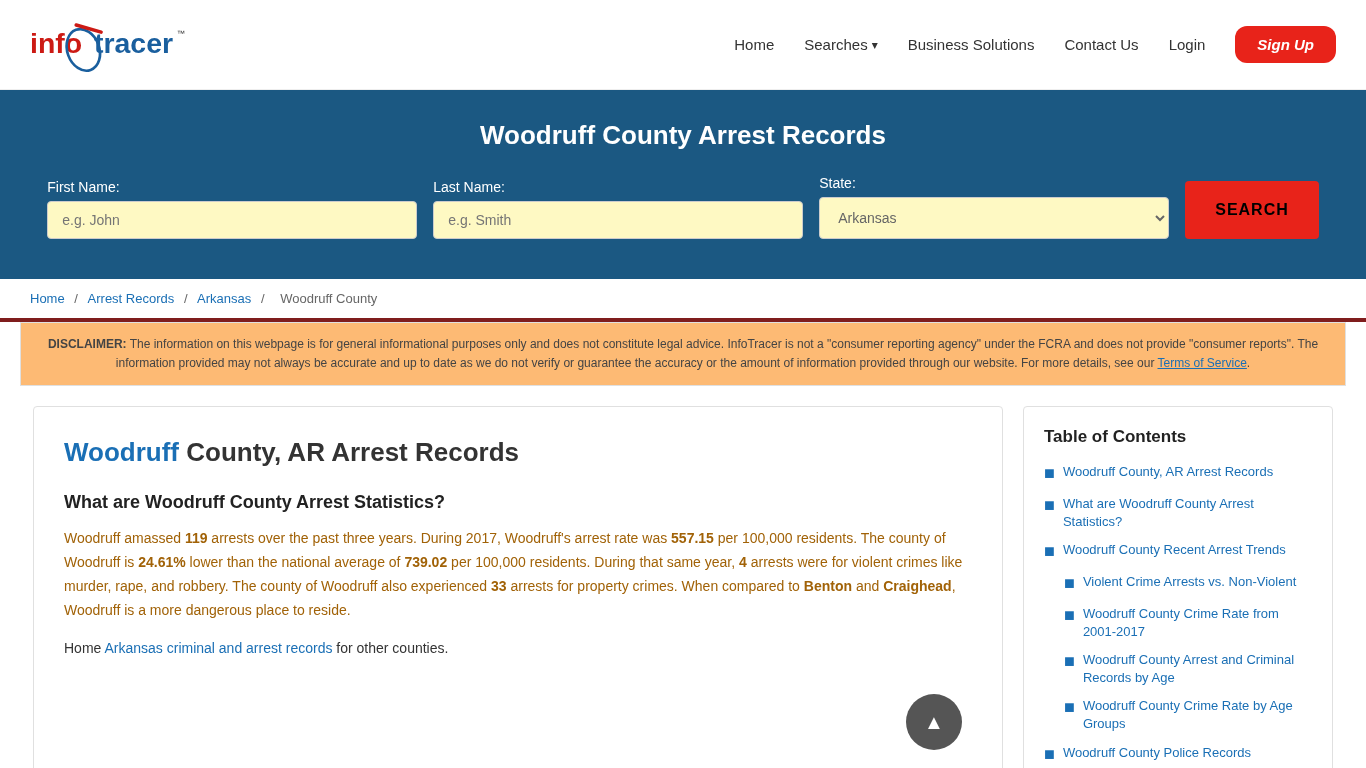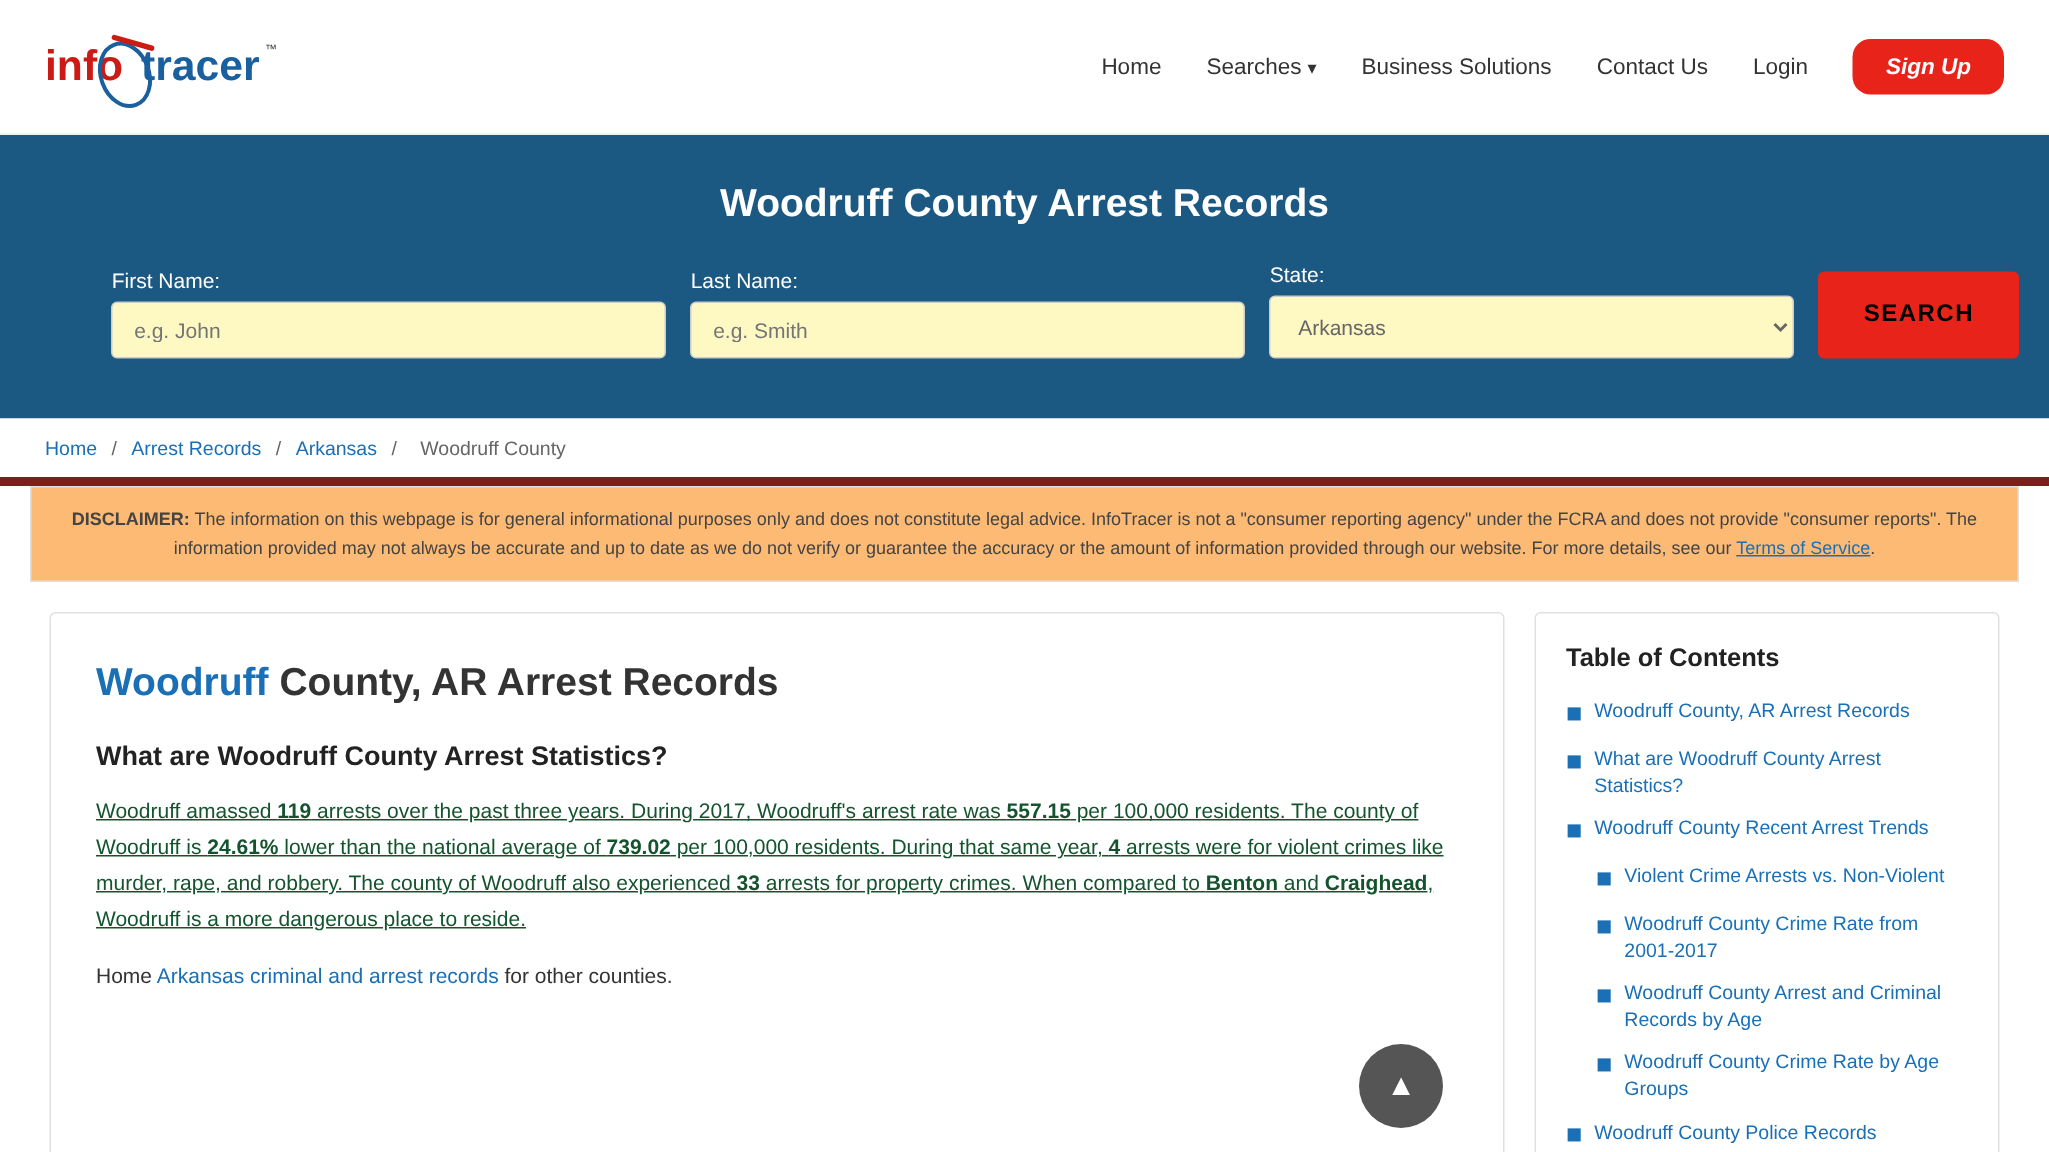--- a/index.html
+++ b/index.html
@@ -70,7 +70,7 @@
     .search-form {
       display: flex;
       align-items: flex-end;
-      justify-content: flex-end;
+      justify-content: center;
       gap: 16px;
       flex-wrap: wrap;
     }

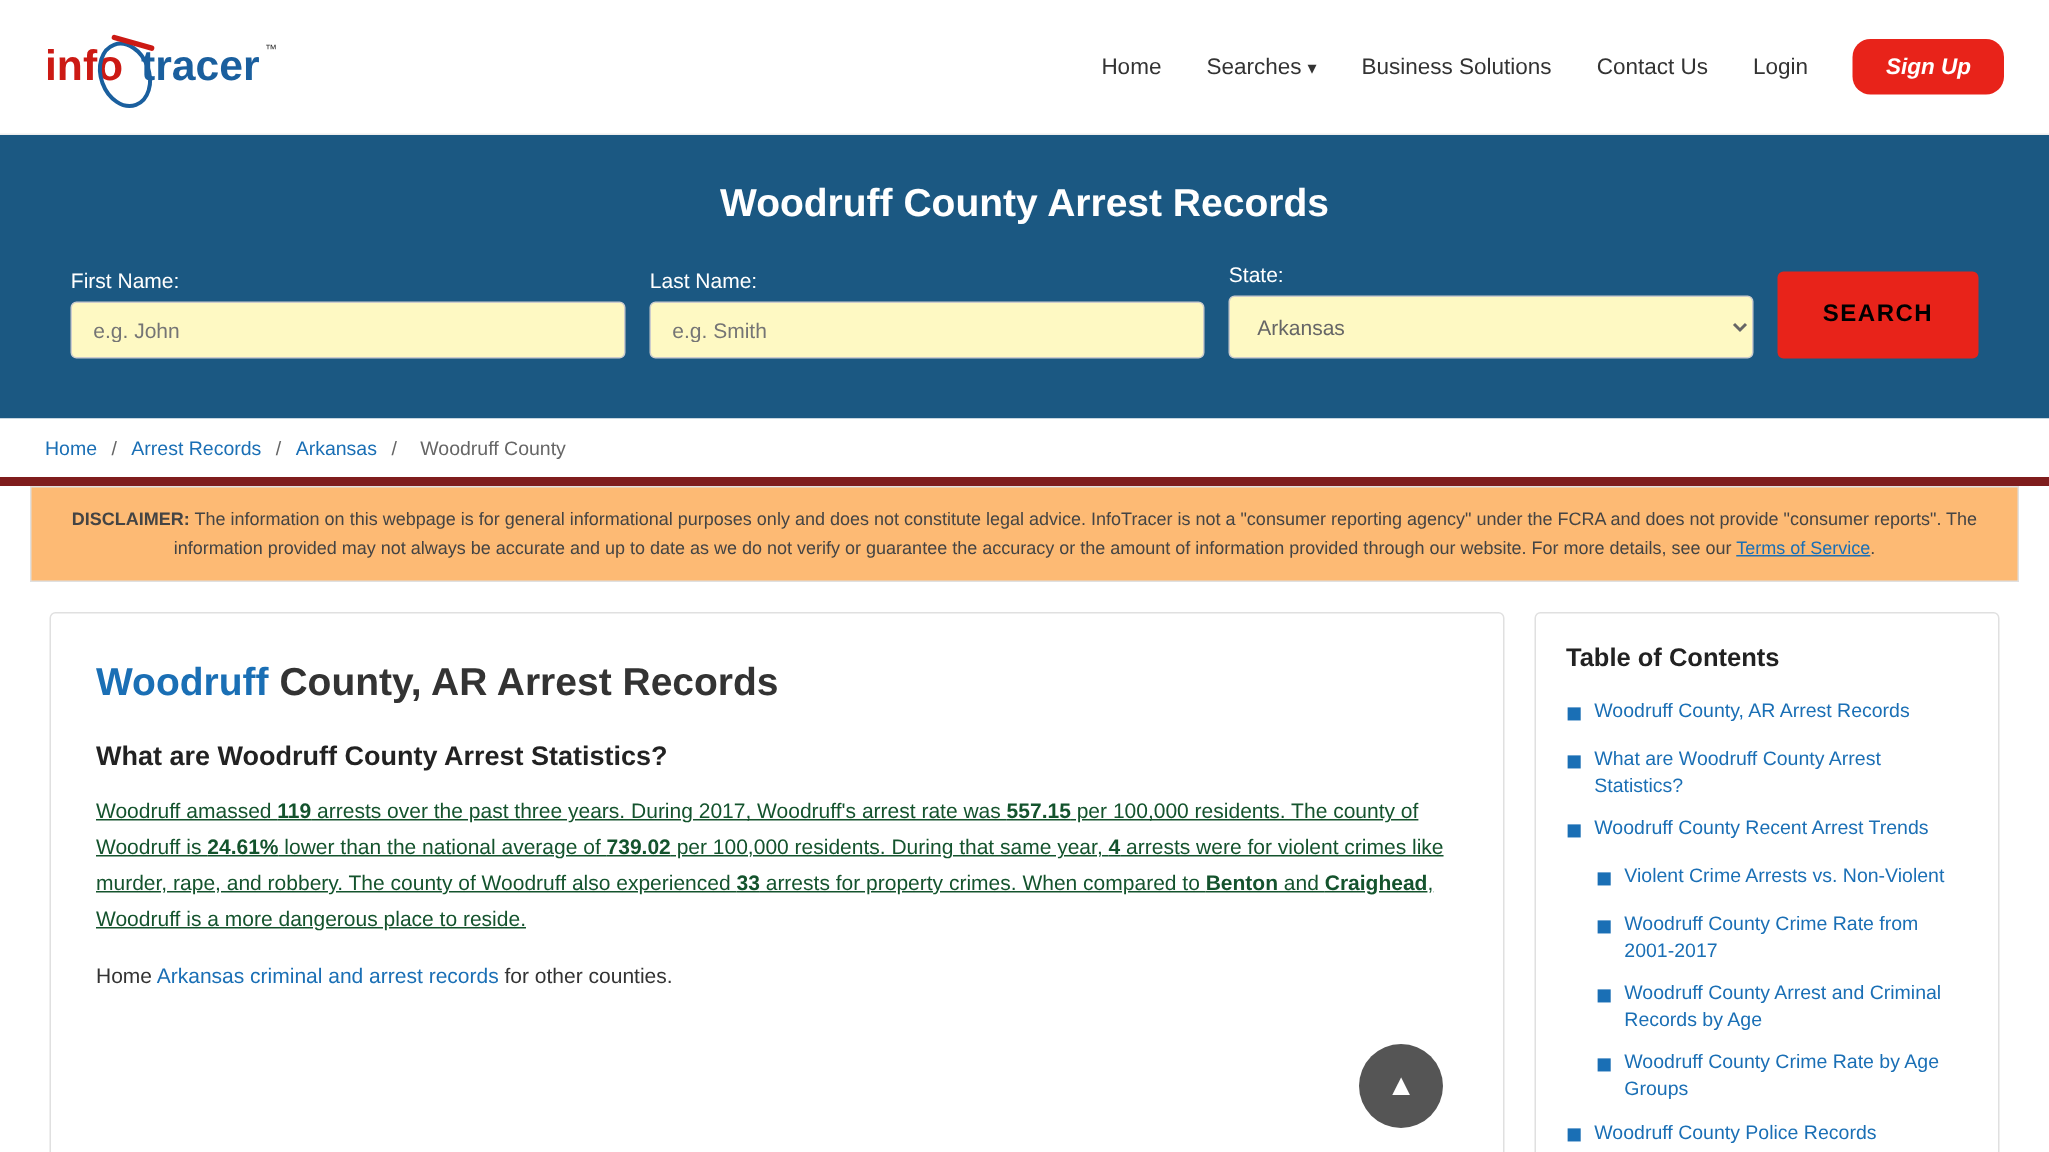--- a/index.html
+++ b/index.html
@@ -106,7 +106,7 @@
       font-size: 13px;
       color: #333;
       background: #fff;
-      border-bottom: 6px solid #7f1d1d;
+      border-bottom: 4px solid #7f1d1d;
     }
     .breadcrumb a { color: #1a6fb5; text-decoration: none; }
     .breadcrumb span { color: #666; margin: 0 6px; }

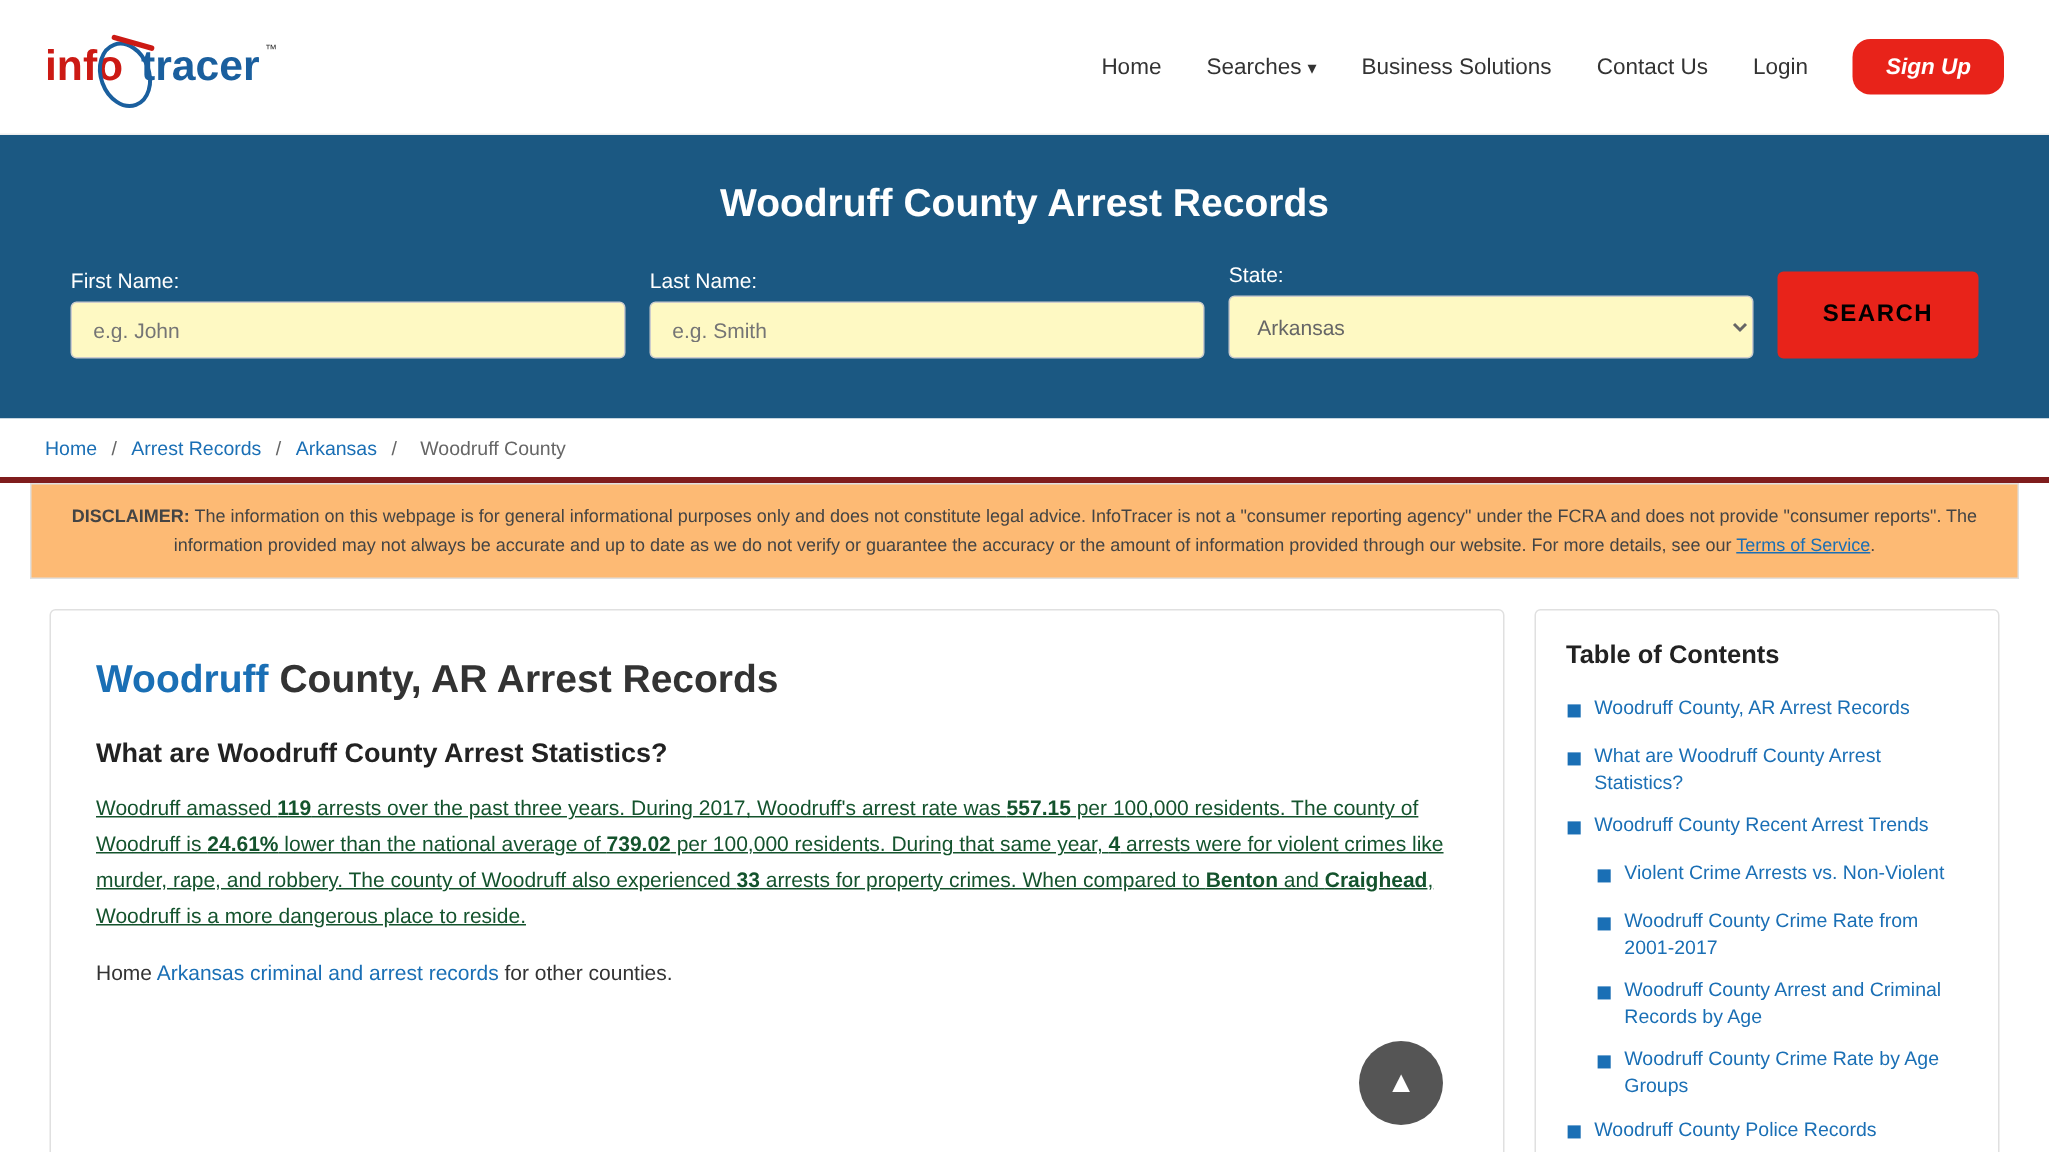--- a/index.html
+++ b/index.html
@@ -162,10 +162,9 @@
     }
     .article-text {
       font-size: 14px;
-      color: #14532d;
+      color: #a16207;
       line-height: 1.7;
       margin-bottom: 14px;
-      text-decoration: underline;
     }
     .article-text strong { font-weight: bold; }
     .view-link { font-size: 14px; line-height: 1.7; margin-bottom: 14px; }

